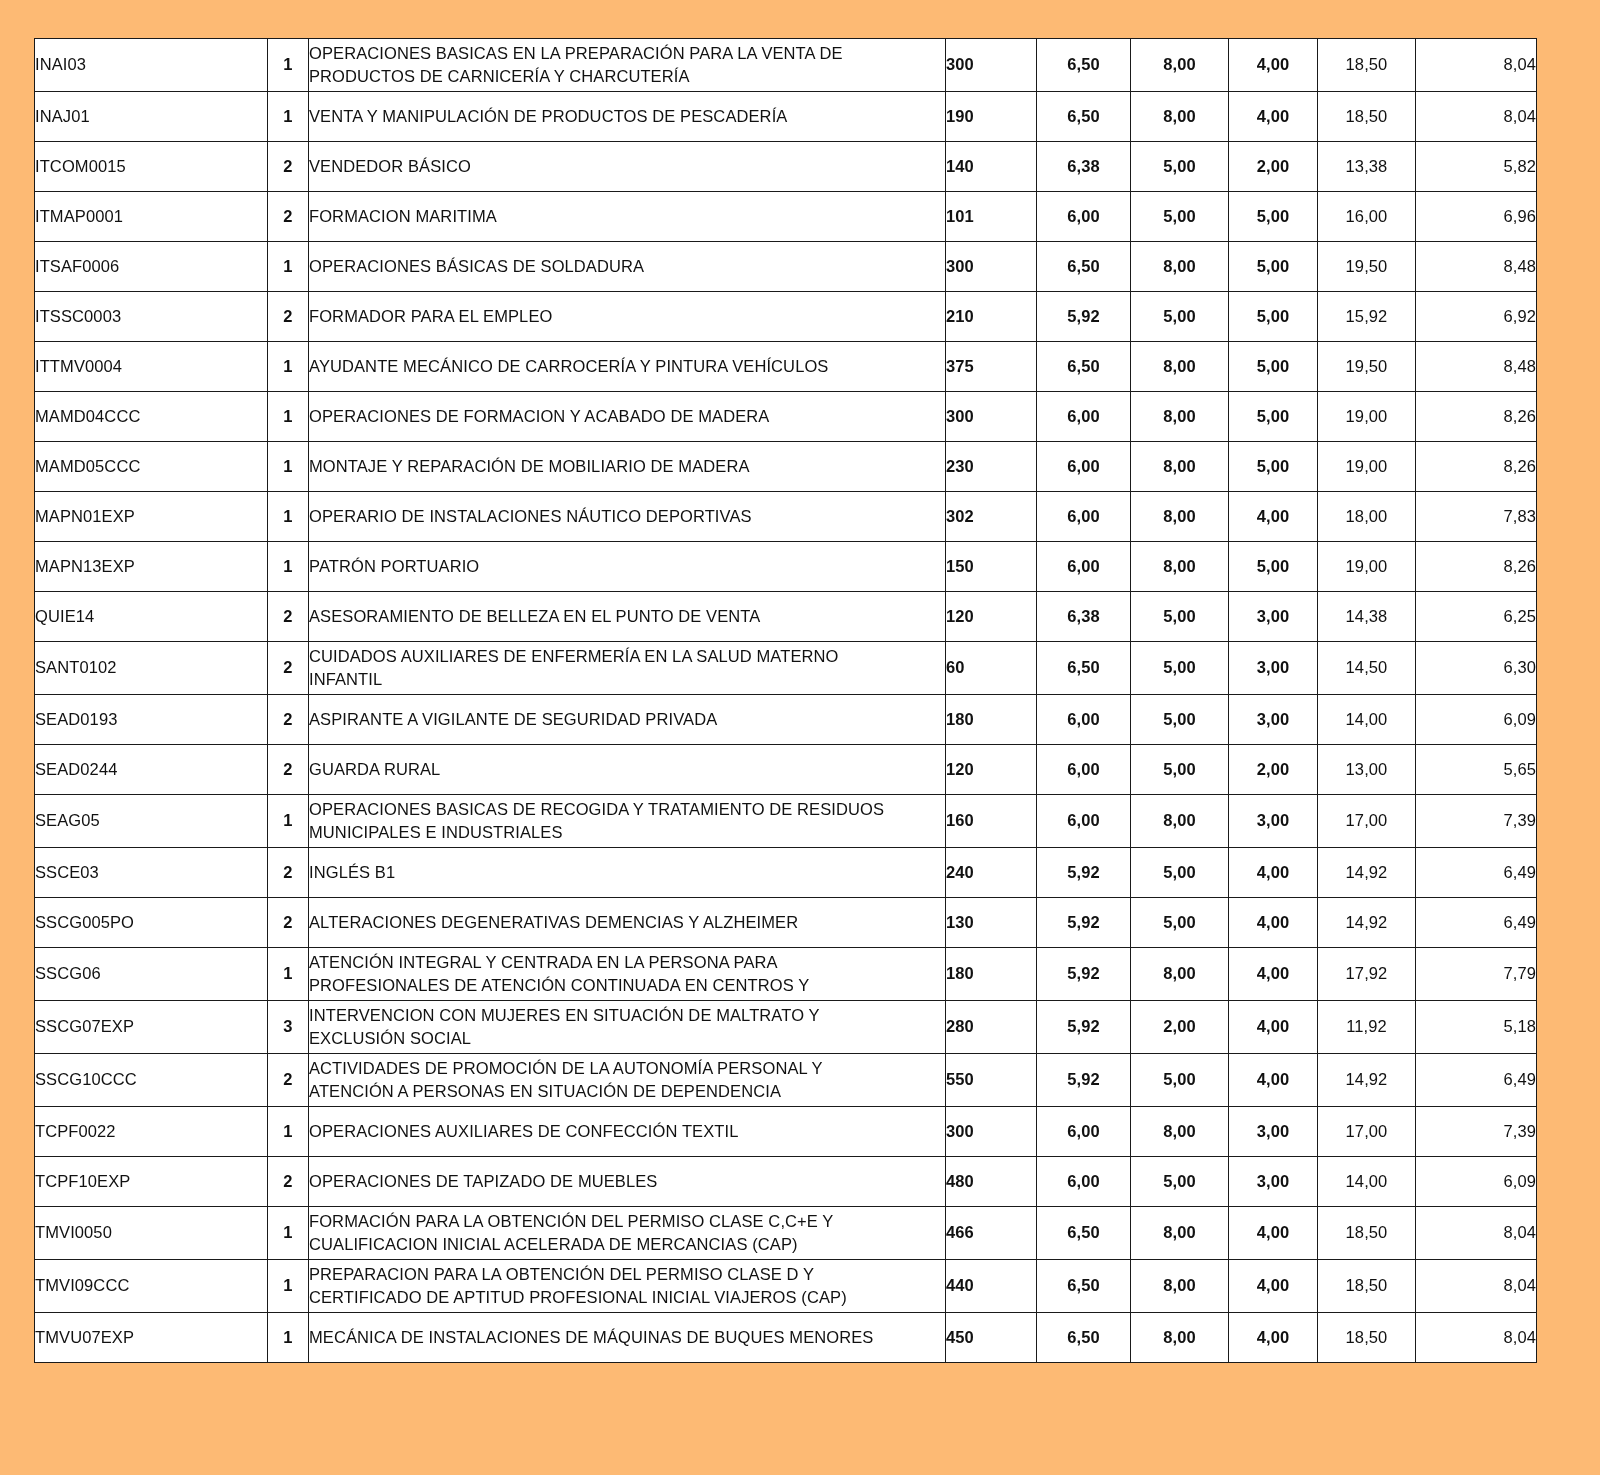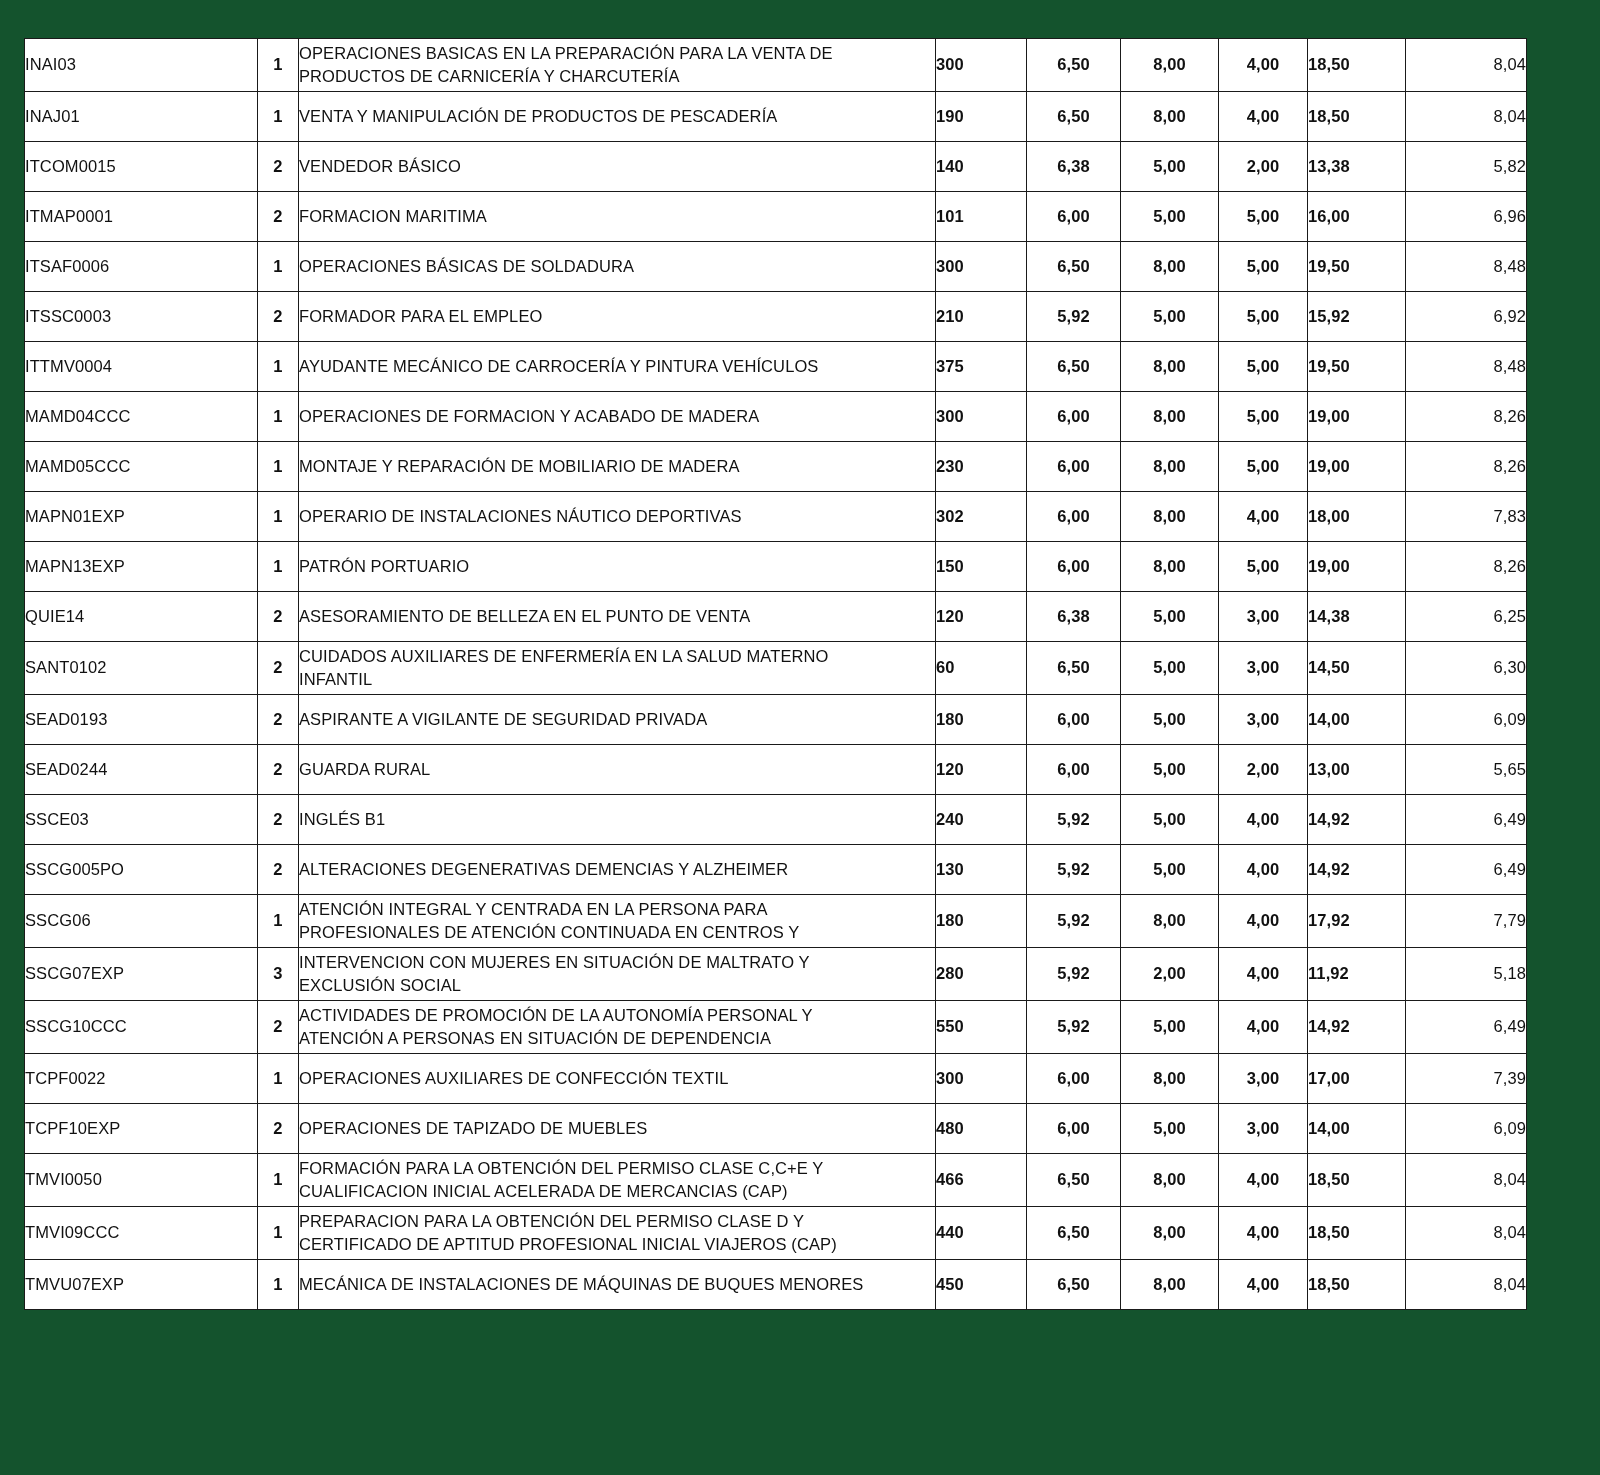--- a/index.html
+++ b/index.html
@@ -18,9 +18,9 @@
     position: relative;
     width: 1600px;
     height: 1475px;
-    background: #14532d;
+    background: #fdba74;
     box-sizing: border-box;
-    padding: 38px 70px 0 24px;
+    padding: 38px 70px 0 34px;
   }
   table.grid {
     border-collapse: collapse;

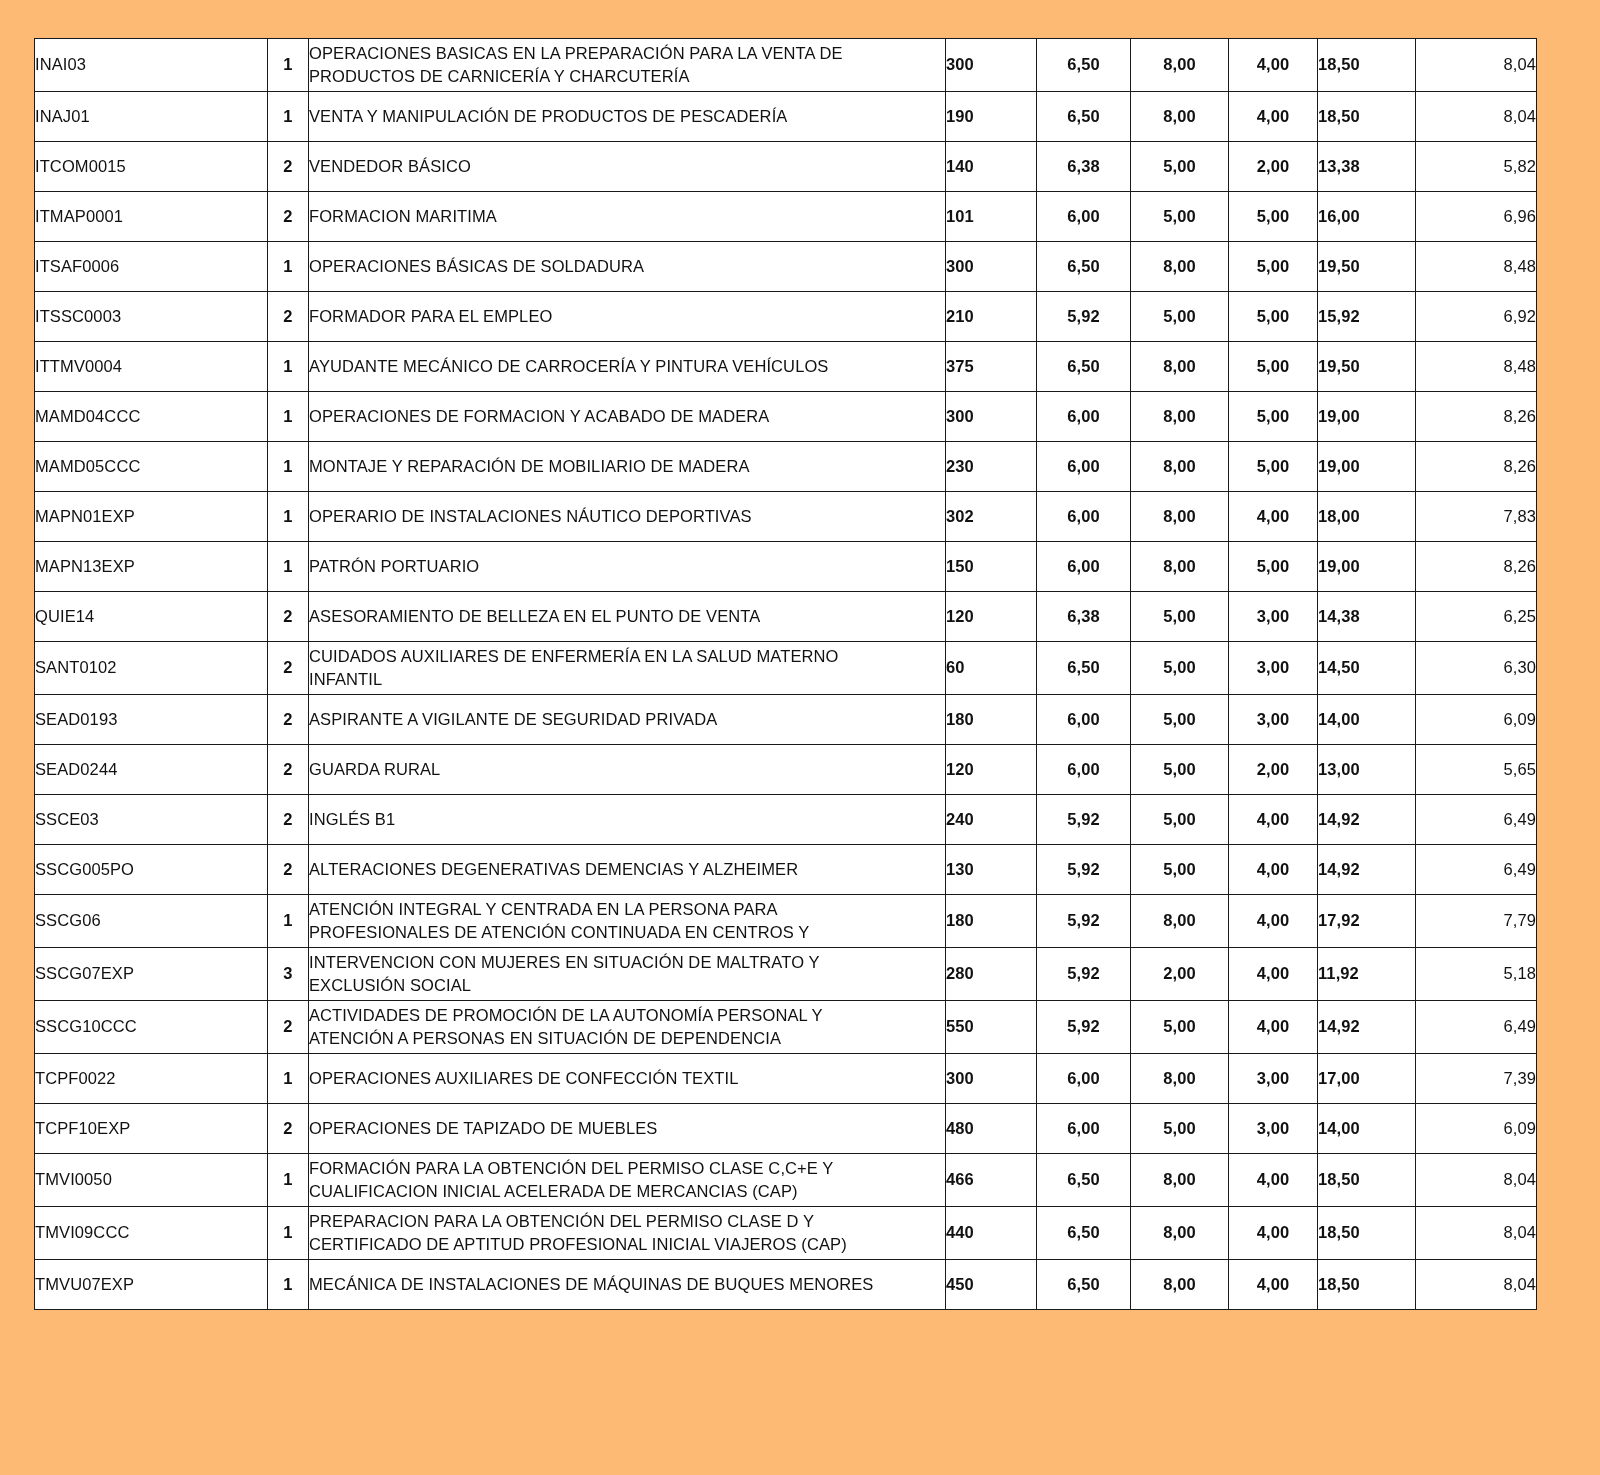--- a/index.html
+++ b/index.html
@@ -74,8 +74,9 @@
   td.c-v3 { width: 88px; }
   td.c-total {
     width: 97px;
+    text-align: center;
     font-size: 17px;
-    font-weight: bold;
+    font-weight: normal;
   }
   td.c-score {
     width: 120px;

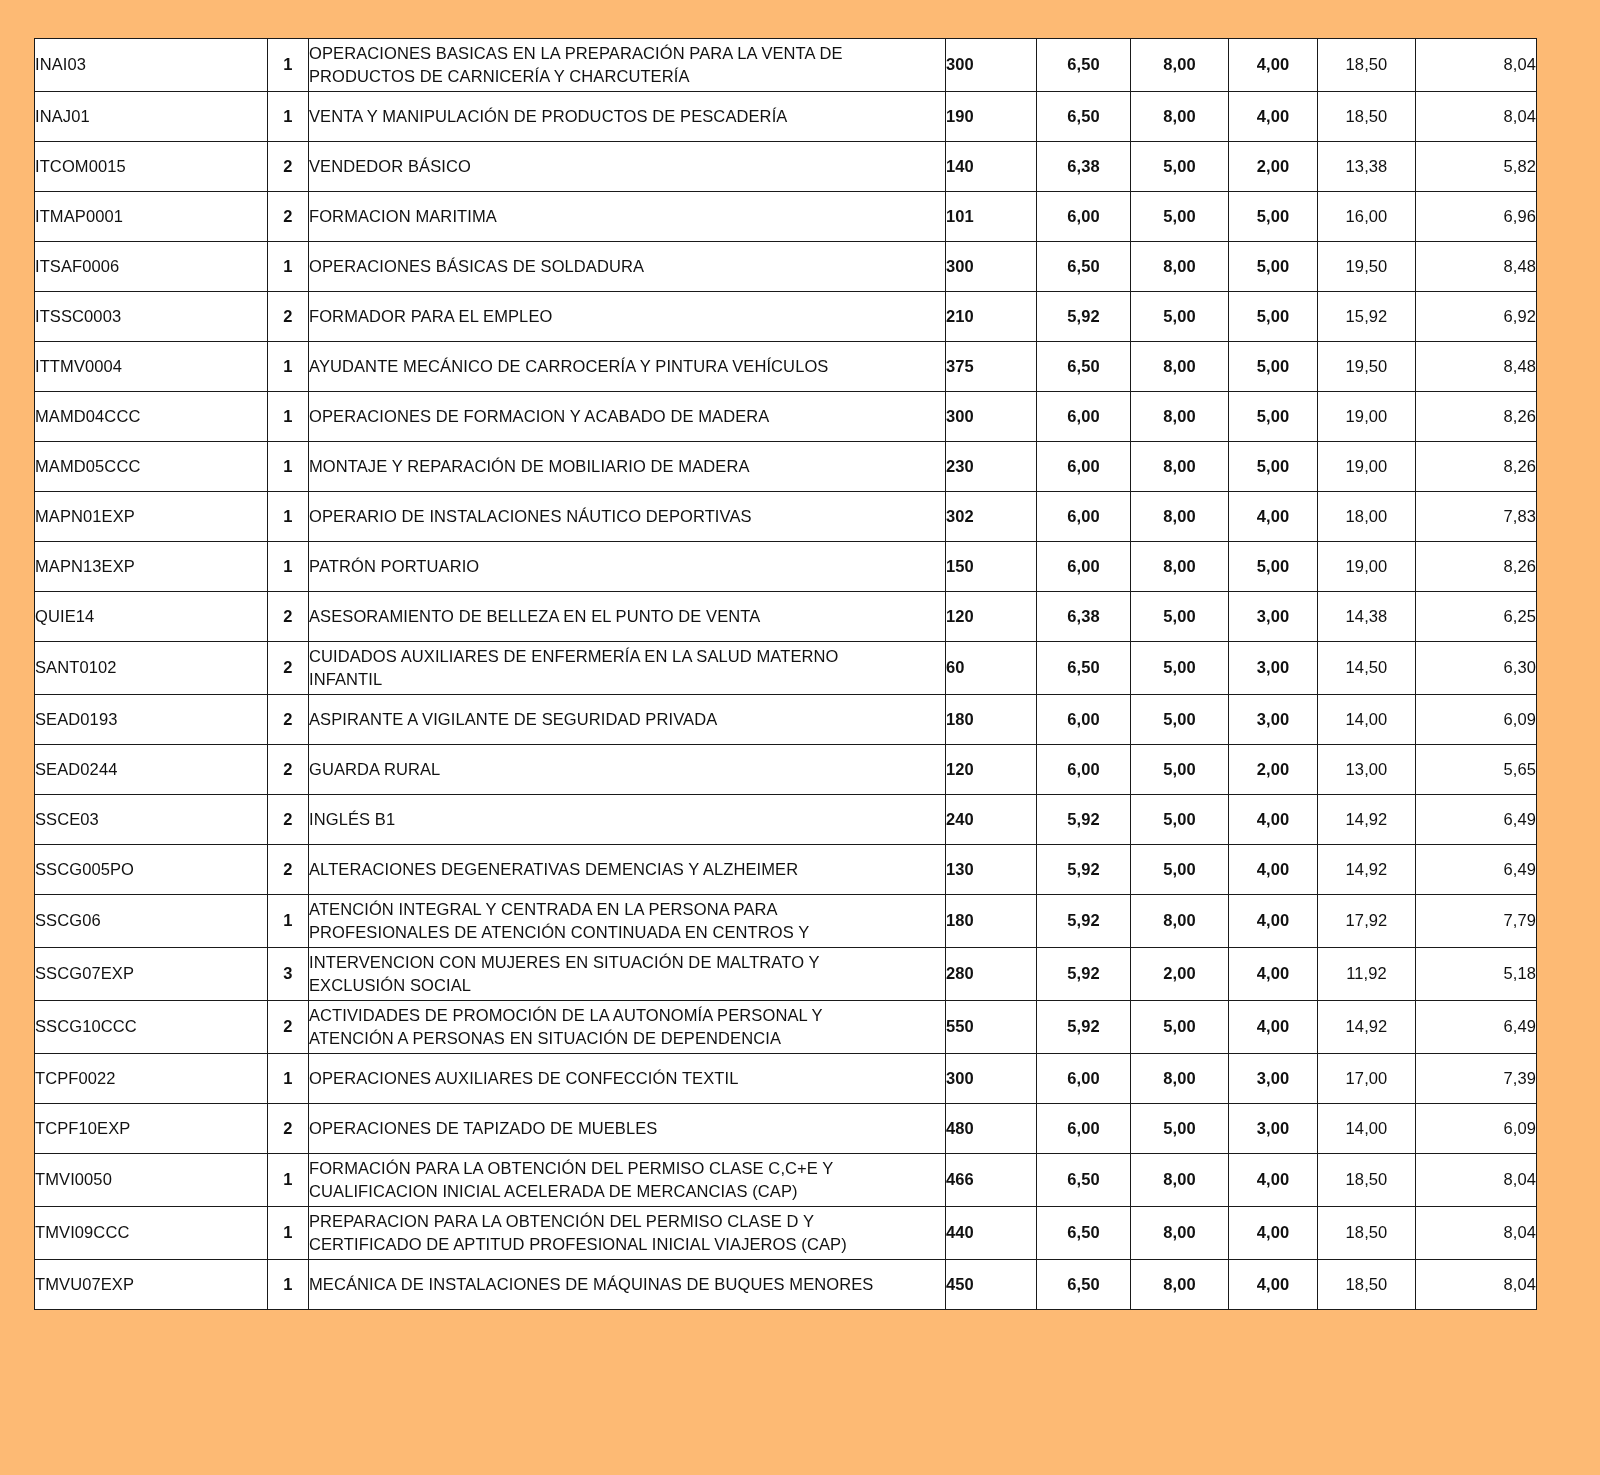--- a/index.html
+++ b/index.html
@@ -291,6 +291,20 @@
           <td class="c-total">13,00</td>
           <td class="c-score">5,65</td>
         </tr>
+        <tr class="two-line">
+          <td class="c-code">SEAG05</td>
+          <td class="c-num">1</td>
+          <td class="c-desc">
+            <span class="desc-line">OPERACIONES BASICAS DE RECOGIDA Y TRATAMIENTO DE RESIDUOS</span>
+            <span class="desc-line">MUNICIPALES E INDUSTRIALES</span>
+          </td>
+          <td class="c-hours">160</td>
+          <td class="c-v1">6,00</td>
+          <td class="c-v2">8,00</td>
+          <td class="c-v3">3,00</td>
+          <td class="c-total">17,00</td>
+          <td class="c-score">7,39</td>
+        </tr>
         <tr>
           <td class="c-code">SSCE03</td>
           <td class="c-num">2</td>

